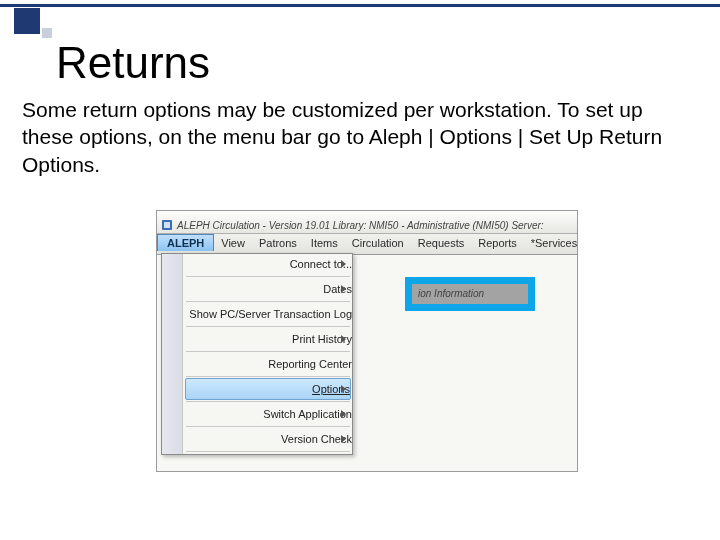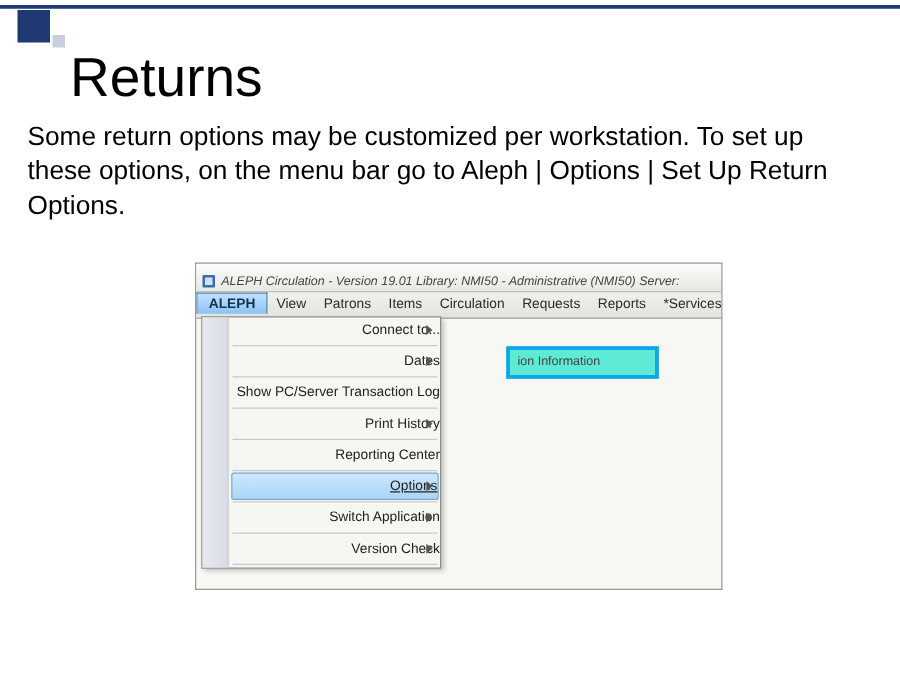--- a/index.html
+++ b/index.html
@@ -124,8 +124,8 @@
   
   .bg-tab{
     position:absolute;left:248px;top:66px;width:110px;height:20px;
-    border:3px solid #0ea5e9;background:#5eead4;
-    font-size:10px;color:#444;line-height:20px;padding-left:6px;
+    border:7px solid #0ea5e9;background:#a3a3a3;
+    font-size:10px;color:#444;line-height:20px;padding-left:6px;font-style:italic;
   }
 </style>
 </head>

